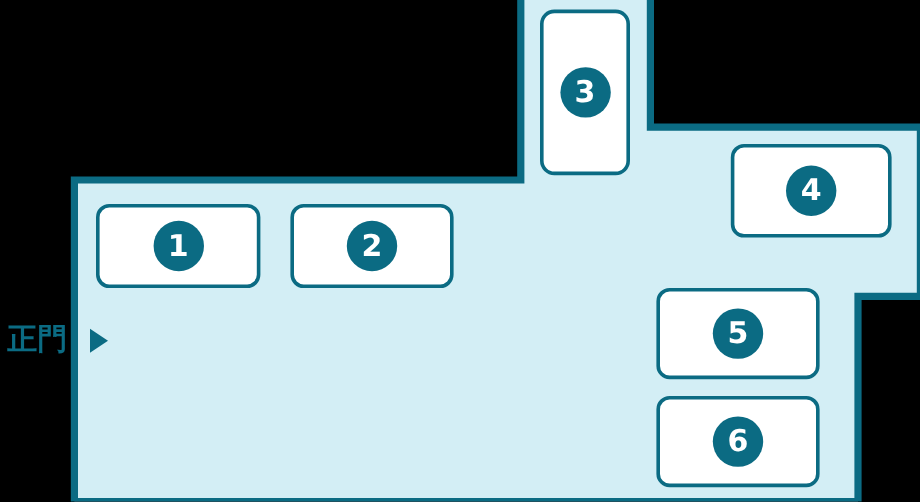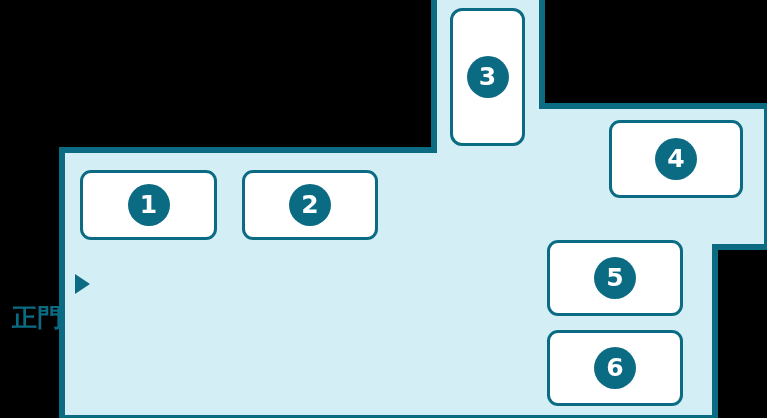--- a/index.html
+++ b/index.html
@@ -36,14 +36,13 @@
     left: 0px;
     top: 268px;
     width: 62px;
-    text-align: right;
+    text-align: center;
     color: #0b6b83;
     font-size: 25px;
     font-weight: 700;
     line-height: 30px;
     letter-spacing: 0px;
     white-space: nowrap;
-    margin-top: 35px;
   }
 
   .gate-arrow {

